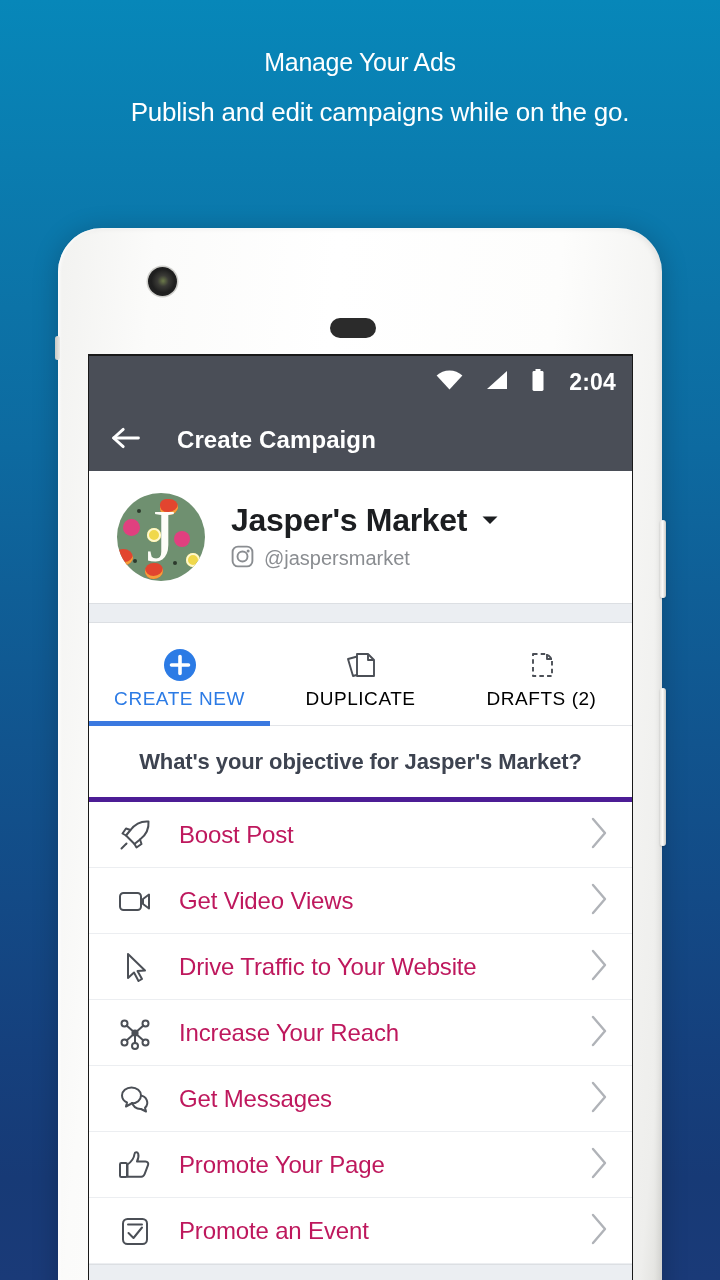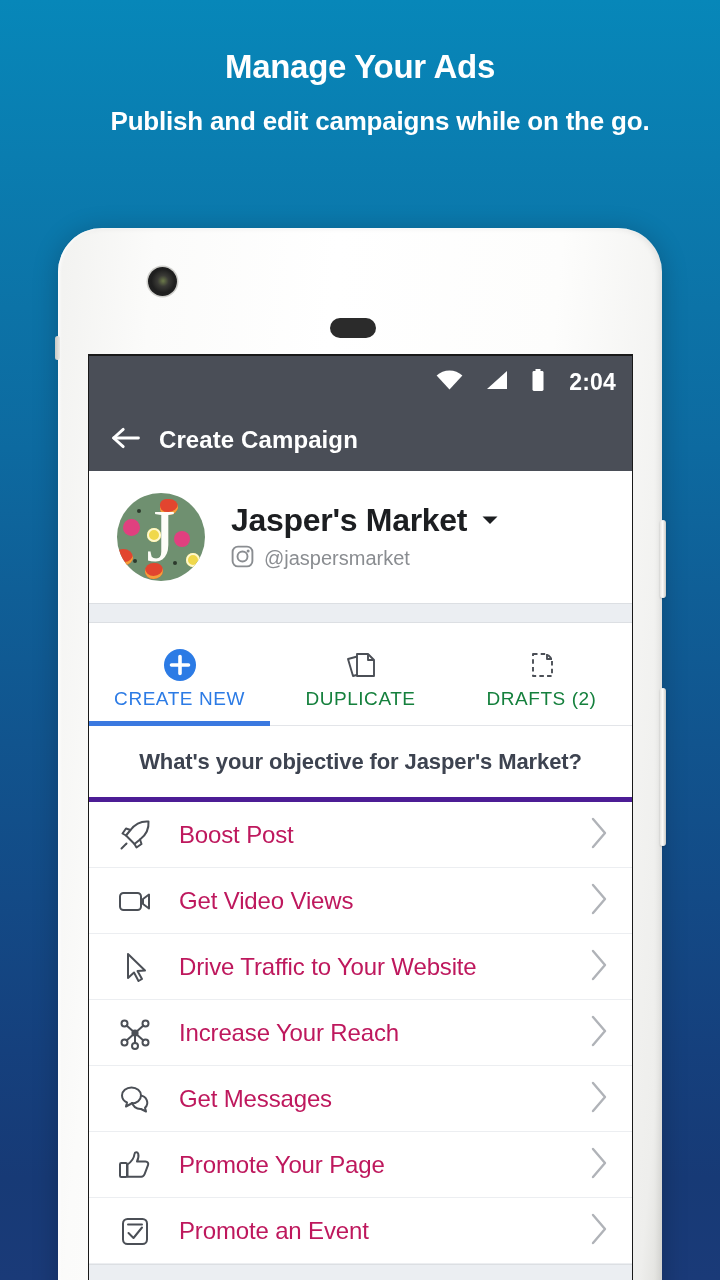--- a/index.html
+++ b/index.html
@@ -32,8 +32,8 @@
     color: #ffffff;
   }
   .promo-title {
-    font-size: 33px;
-    font-weight: bold;
+    font-size: 25px;
+    font-weight: normal;
     letter-spacing: -0.3px;
     line-height: 1.15;
   }

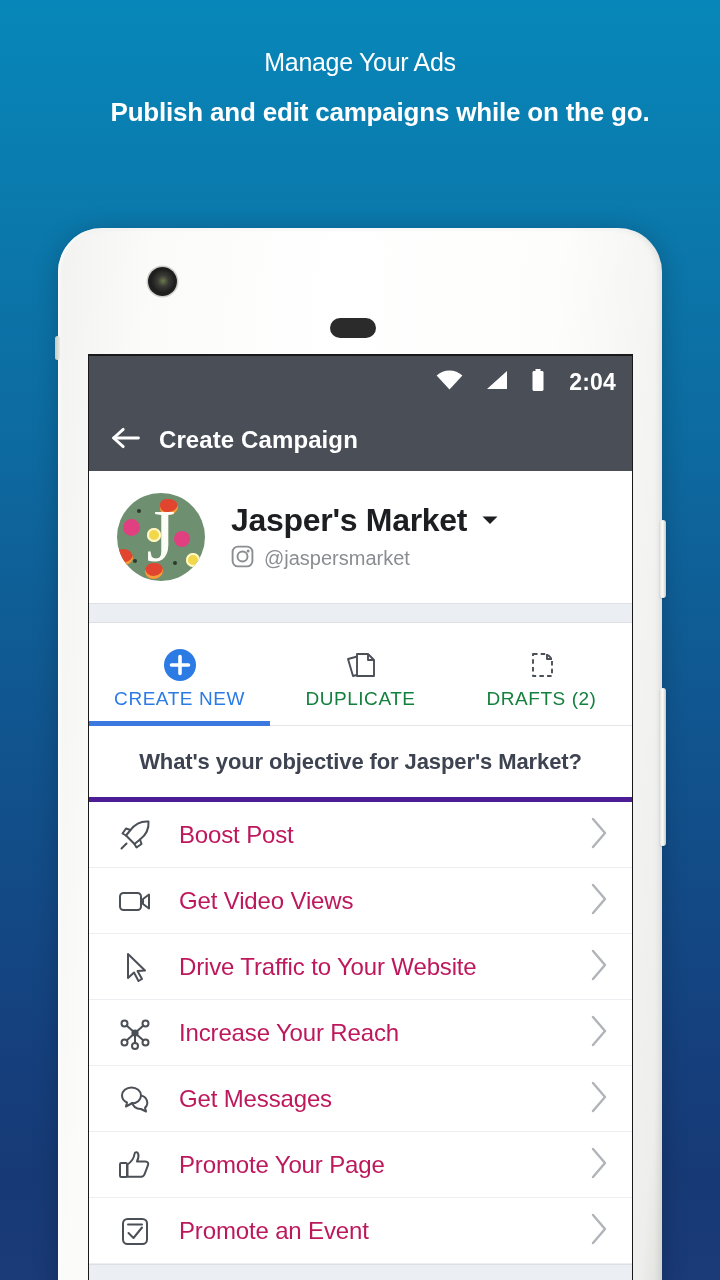--- a/index.html
+++ b/index.html
@@ -40,7 +40,7 @@
   .promo-sub {
     margin-top: 20px;
     font-size: 26px;
-    font-weight: bold;
+    font-weight: normal;
     letter-spacing: -0.2px;
     margin-left: 40px;
   }

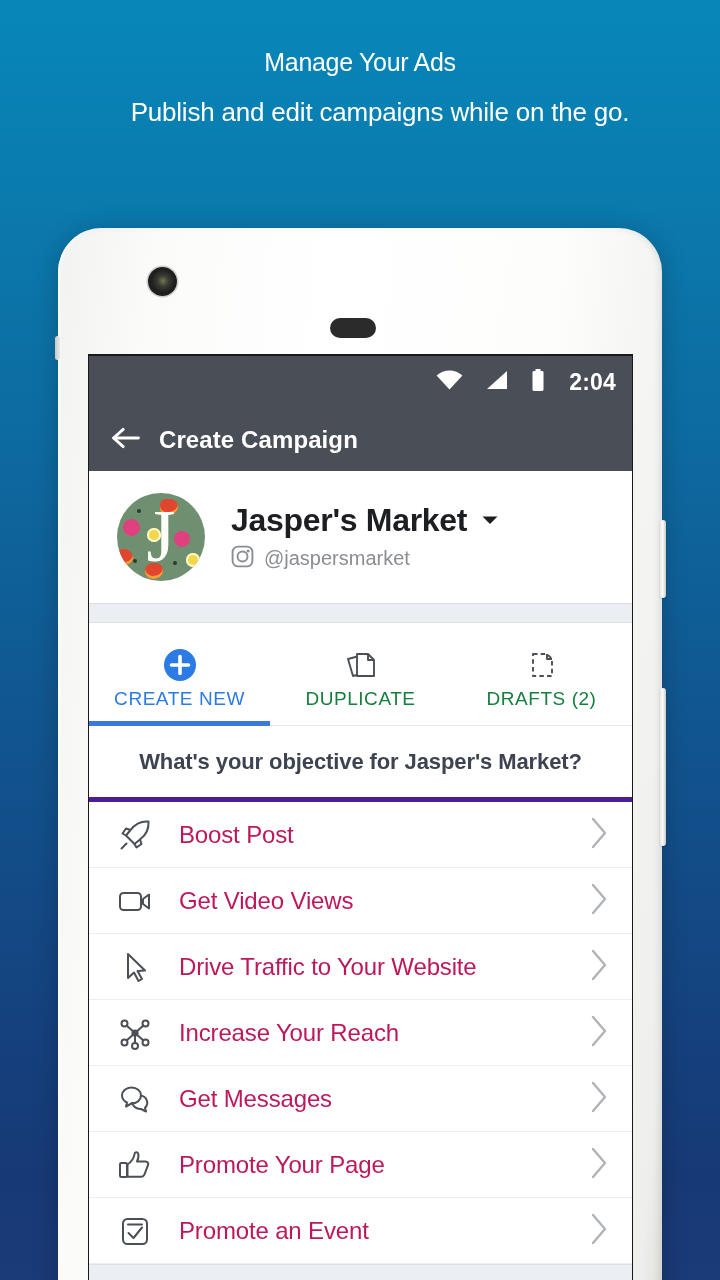--- a/index.html
+++ b/index.html
@@ -150,7 +150,7 @@
     display: flex;
     align-items: center;
     padding-left: 22px;
-    gap: 18px;
+    gap: 36px;
   }
   .appbar-title {
     color: #ffffff;

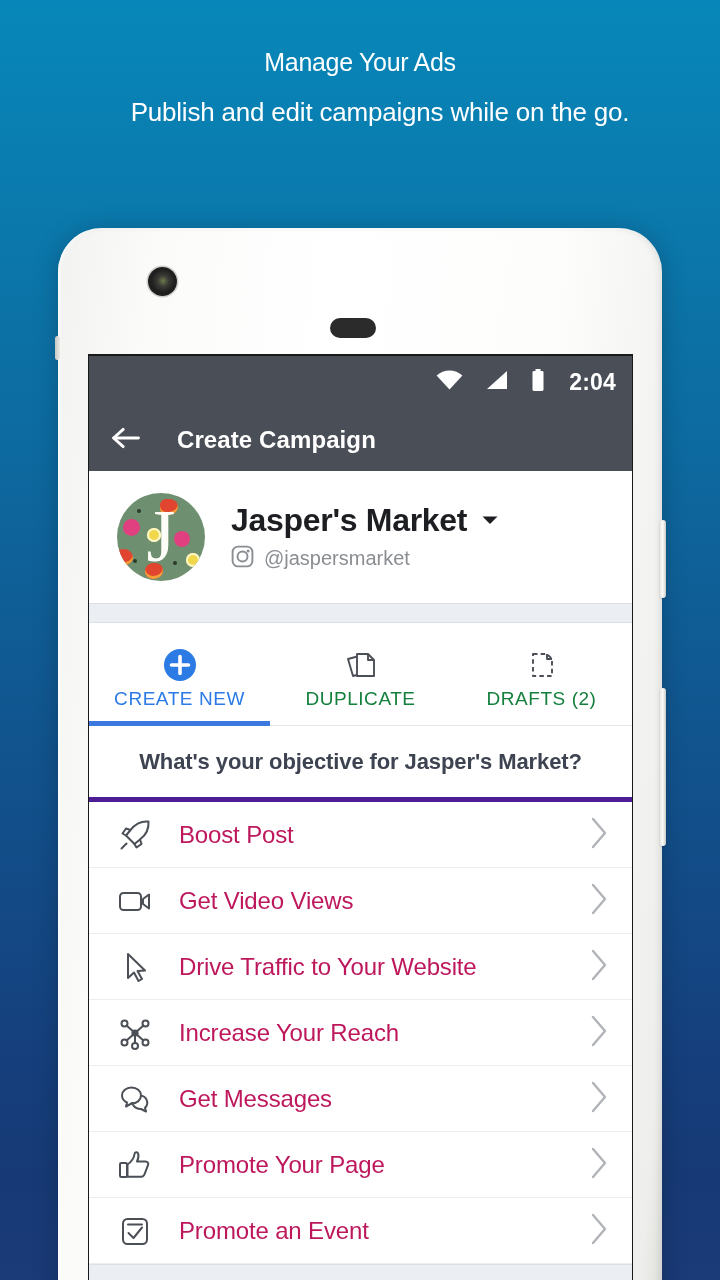--- a/index.html
+++ b/index.html
@@ -227,7 +227,7 @@
   .tab-label {
     font-size: 19px;
     letter-spacing: 0.55px;
-    color: #15803d;
+    color: #000000;
     font-weight: normal;
   }
   .tab.active .tab-label { color: #2c7be5; }

